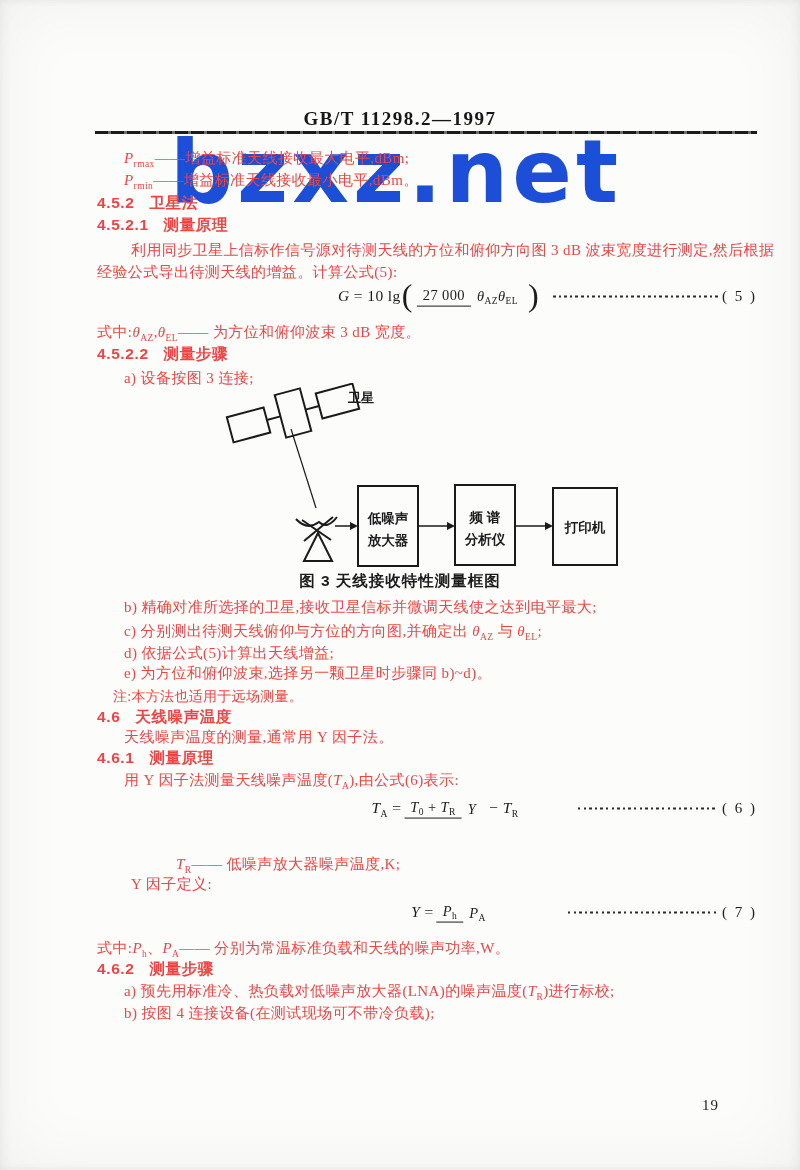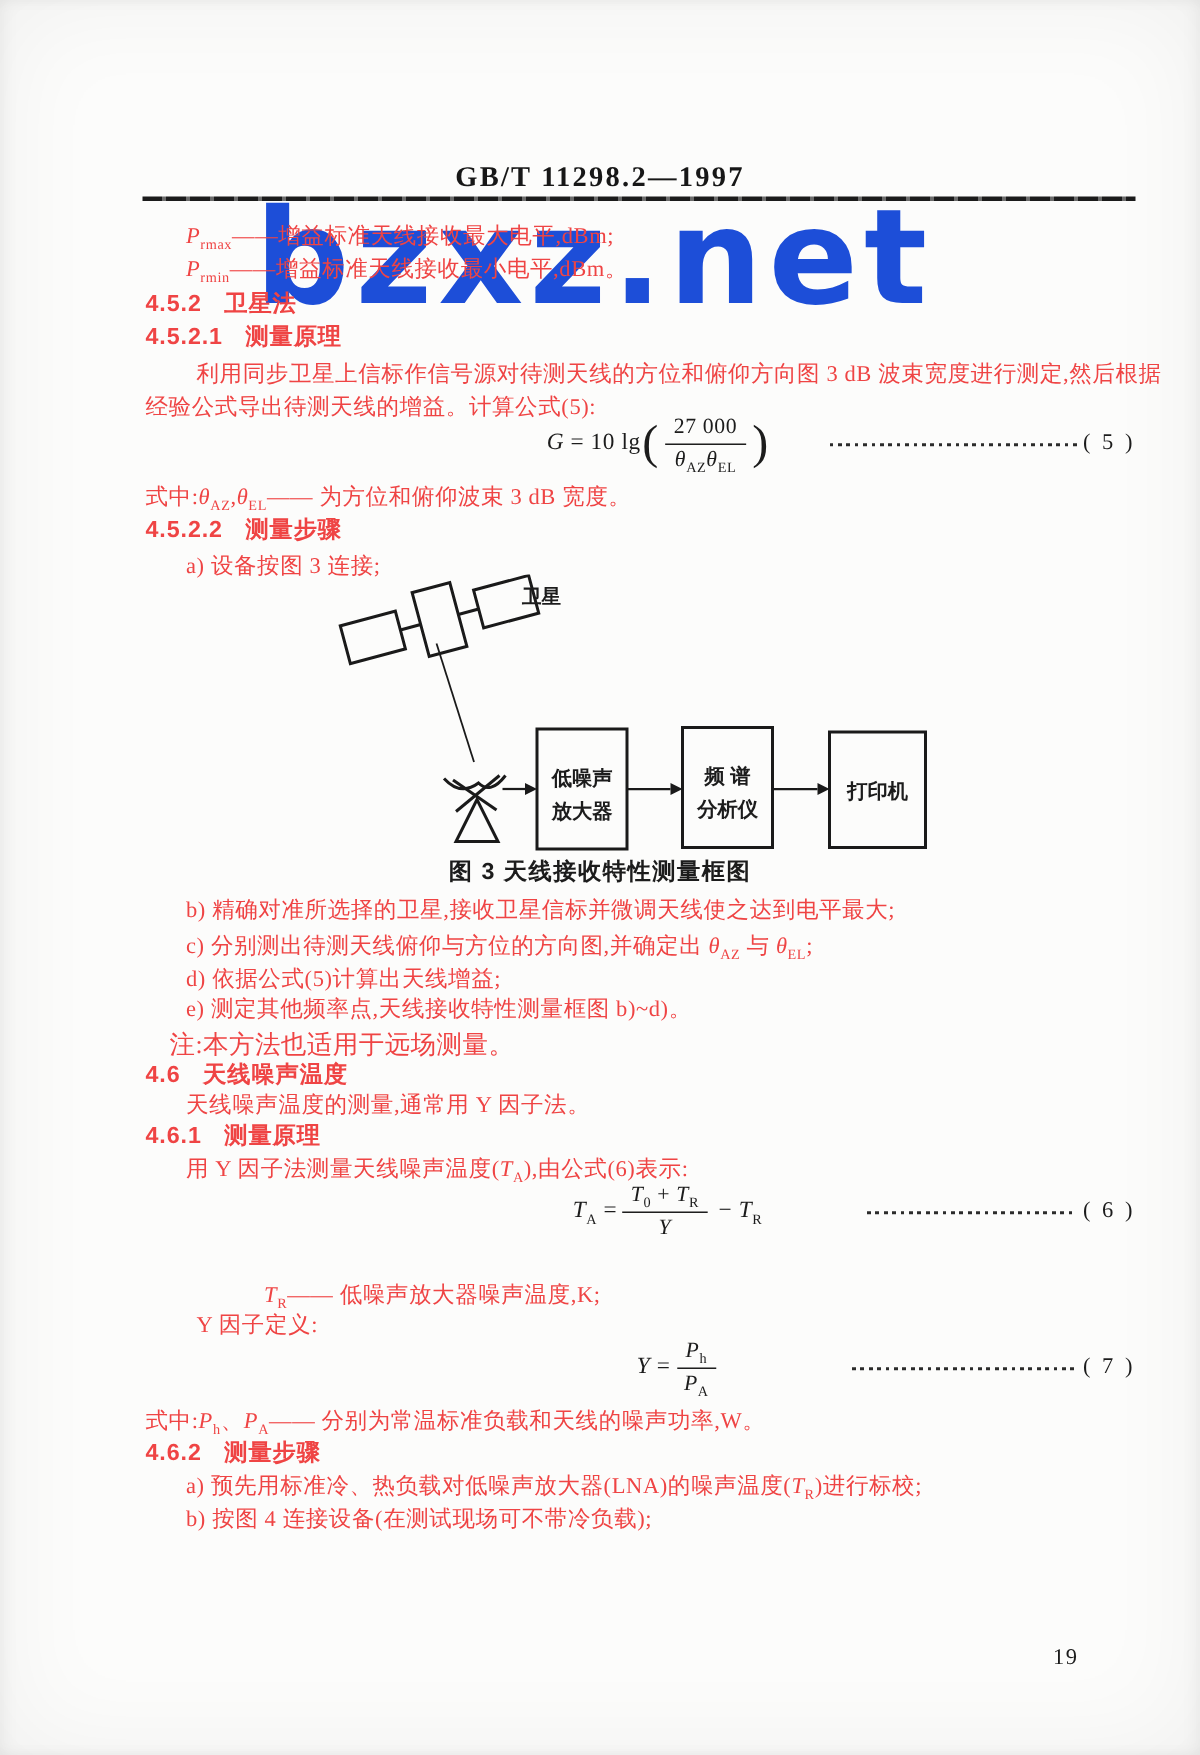--- a/index.html
+++ b/index.html
@@ -38,7 +38,7 @@
     position:absolute;left:50%;top:50%;transform:translate(-50%,-50%);
     display:flex;align-items:center;font-size:15.5px;letter-spacing:0.4px;white-space:nowrap;
   }
-  .frac{display:inline-flex;flex-direction:column;align-items:center;margin:0 3px;font-size:14.5px;line-height:1.3;}
+  .frac{display:inline-flex;flex-direction:row;align-items:center;margin:0 3px;font-size:14.5px;line-height:1.3;}
   .frac .num{border-bottom:1.4px solid #1c1c1c;padding:0 6px 1px 6px;}
   .frac .den{padding:1px 6px 0 6px;}
   .bigparen{font-size:32px;font-weight:400;line-height:0.9;margin:0 1px;transform:translateY(-1px);}

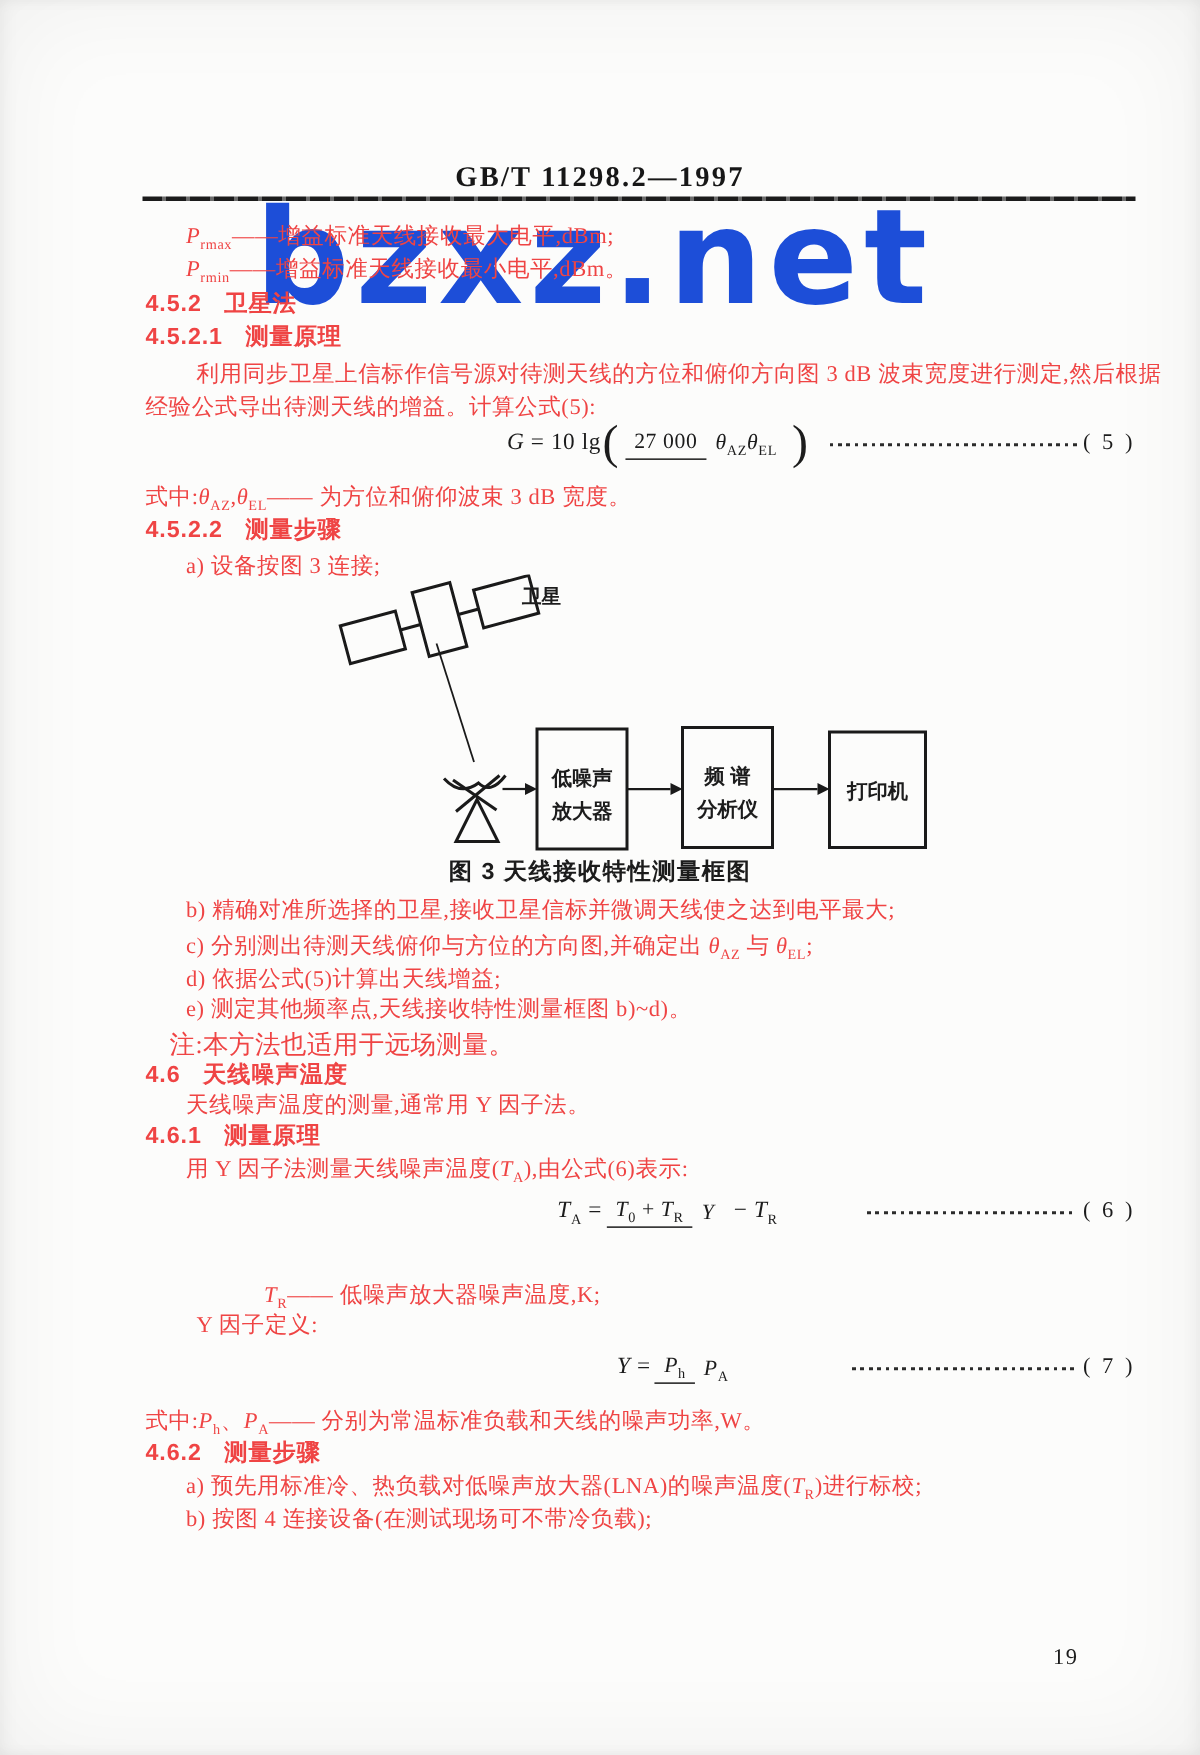--- a/index.html
+++ b/index.html
@@ -152,7 +152,7 @@
     <div class="line" style="left:124px;top:597px;">b) 精确对准所选择的卫星,接收卫星信标并微调天线使之达到电平最大;</div>
     <div class="line" style="left:124px;top:621px;">c) 分别测出待测天线俯仰与方位的方向图,并确定出 <i class="var">θ</i><sub>AZ</sub> 与 <i class="var">θ</i><sub>EL</sub>;</div>
     <div class="line" style="left:124px;top:643px;">d) 依据公式(5)计算出天线增益;</div>
-    <div class="line" style="left:124px;top:663px;">e) 测定其他频率点,天线接收特性测量框图 b)~d)。</div>
+    <div class="line" style="left:124px;top:663px;">e) 为方位和俯仰波束,选择另一颗卫星时步骤同 b)~d)。</div>
     <div class="line note" style="left:113px;top:687px;">注:本方法也适用于远场测量。</div>
 
     <div class="line heading" style="left:97px;top:707px;">

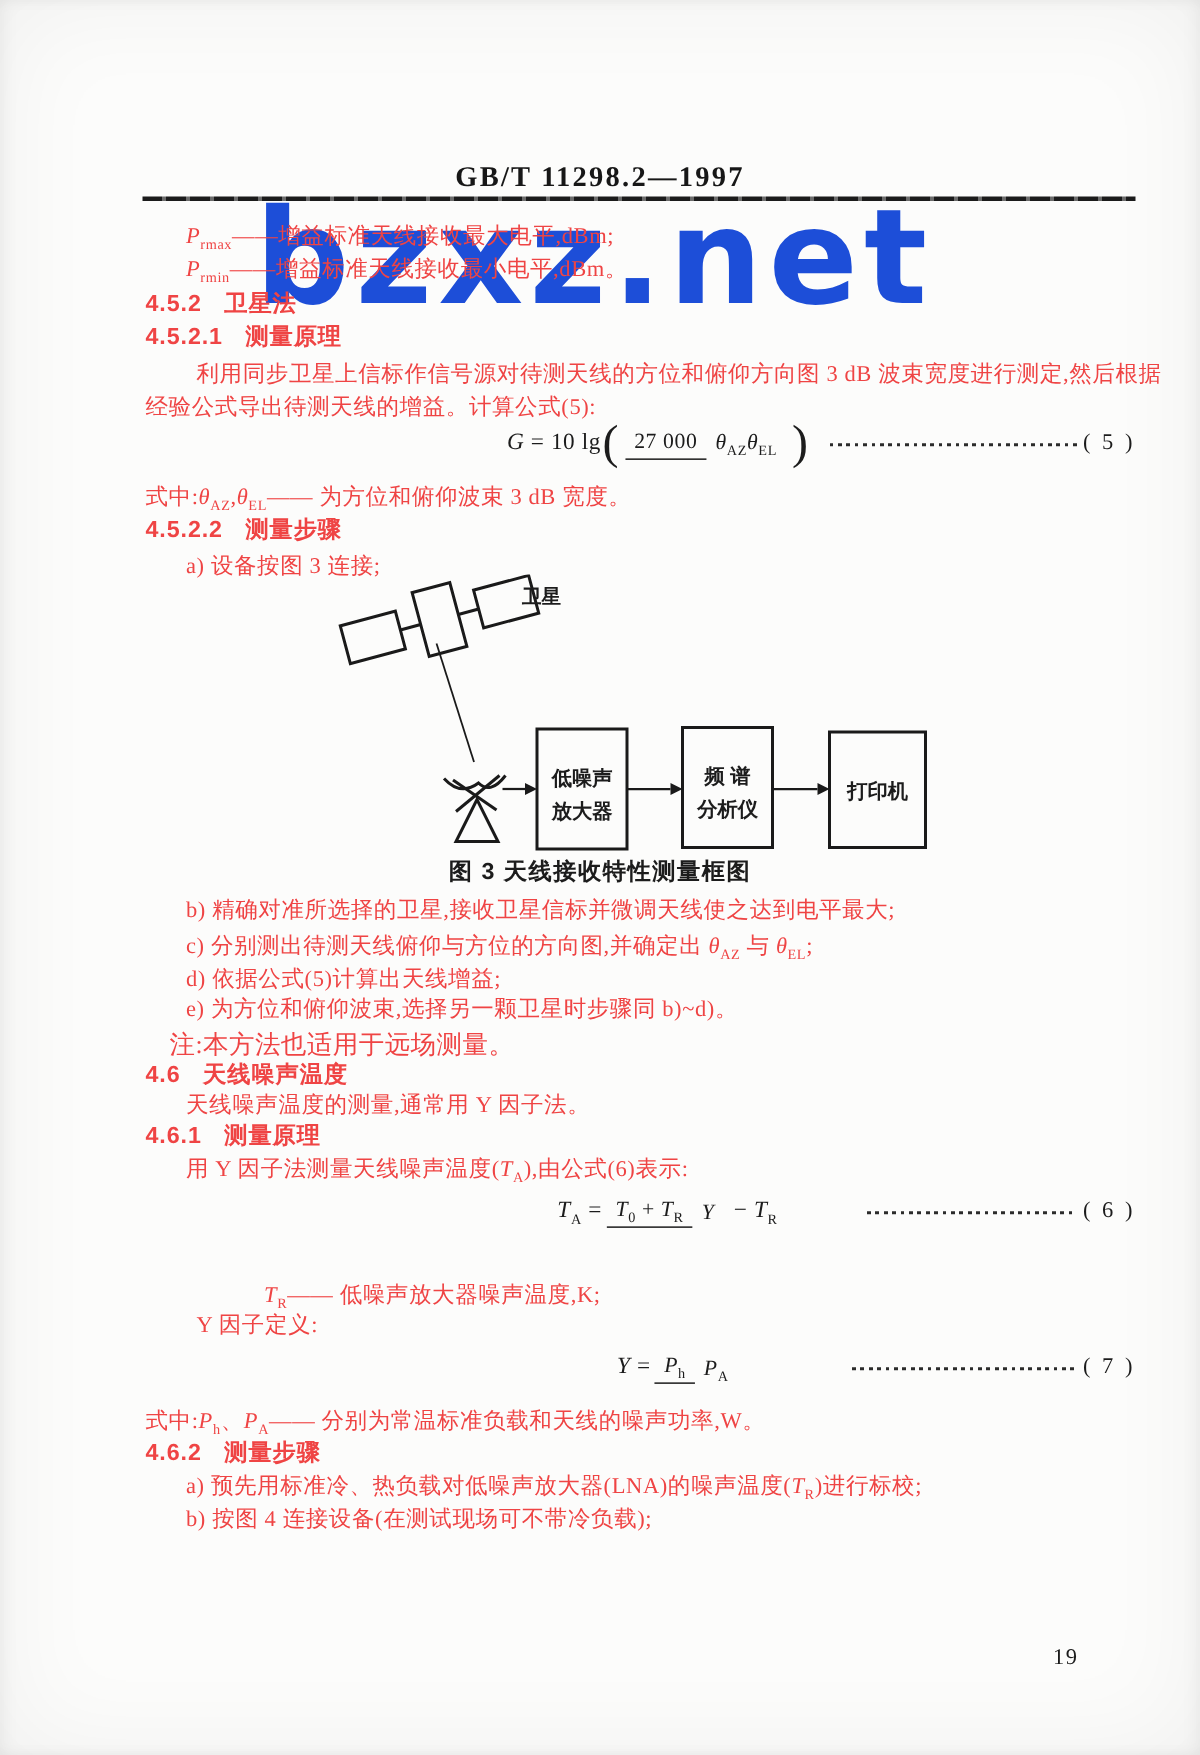--- a/index.html
+++ b/index.html
@@ -30,7 +30,7 @@
   }
   .heading{font-family:"Liberation Sans","DejaVu Sans",sans-serif;font-weight:700;font-size:15.5px;letter-spacing:0.6px;}
   .sec-title{margin-left:15px;}
-  .note{font-size:17px;letter-spacing:0.3px;}
+  .note{font-size:14px;letter-spacing:0.3px;}
   i.var{font-style:italic;font-family:"Liberation Serif",serif;}
   sub{font-size:9.5px;line-height:0;}
   .formula-row{position:absolute;left:97px;right:43px;height:44px;}

